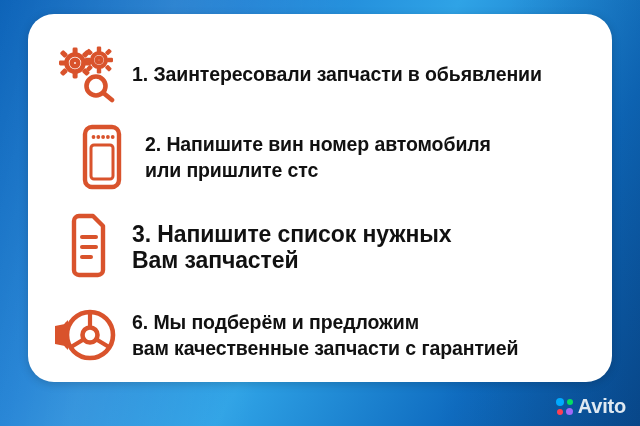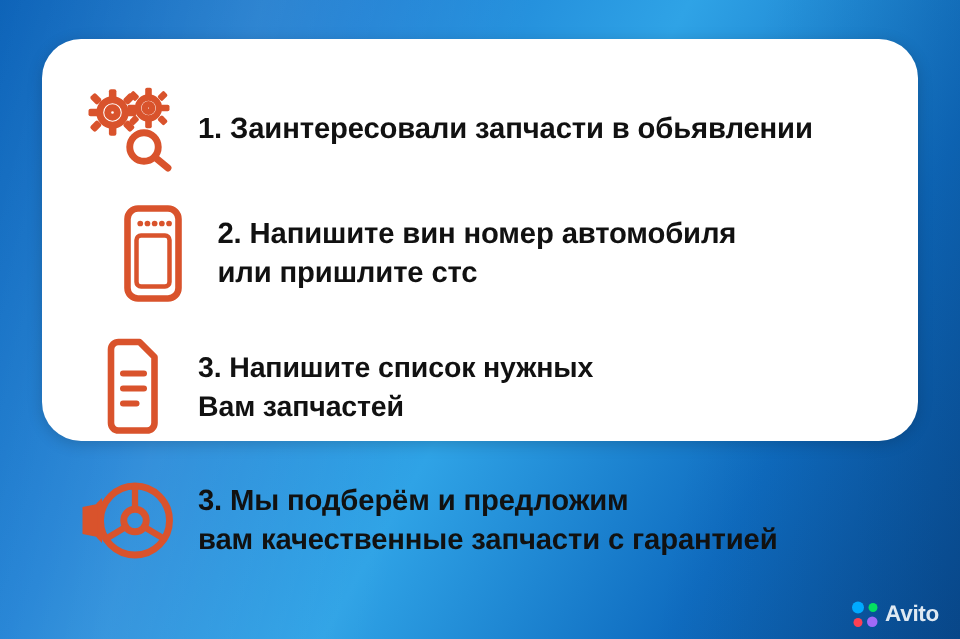--- a/index.html
+++ b/index.html
@@ -41,9 +41,9 @@
   #card {
     position: absolute;
     left: 28px;
-    top: 26px;
+    top: 14px;
     width: 584px;
-    height: 268px;
+    height: 368px;
     background: #ffffff;
     border-radius: 26px;
     box-shadow: 0 2px 10px rgba(0,0,0,0.18);

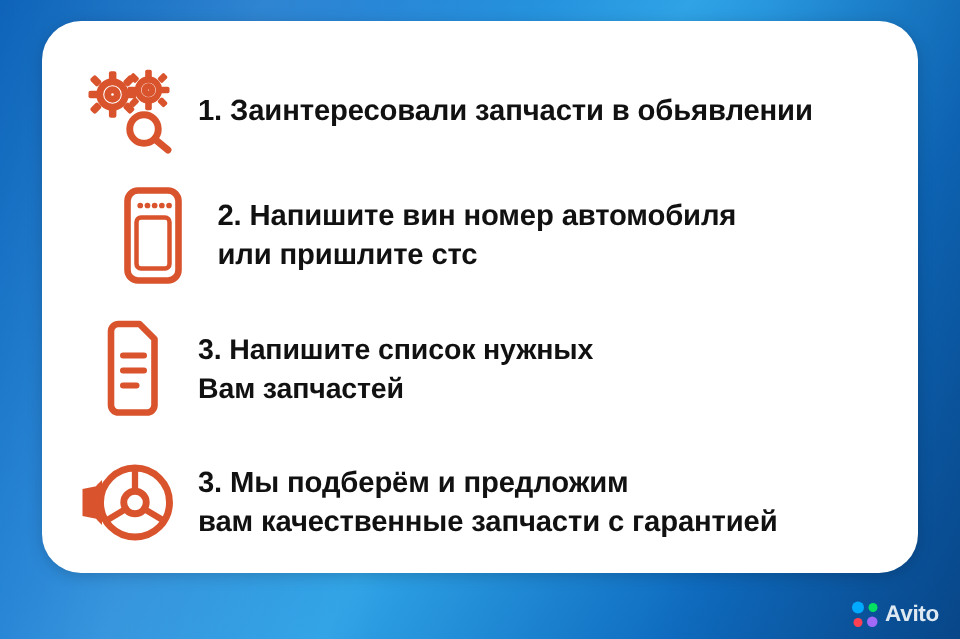--- a/index.html
+++ b/index.html
@@ -91,7 +91,7 @@
   }
   .row-1 .step-text { font-size: 19.5px; }
   .row-2 .step-text { font-size: 19.5px; }
-  .row-3 .step-text { font-size: 19px; }
+  .row-3 .step-text { font-size: 23px; }
   .row-4 .step-text { font-size: 19.5px; }
 
   

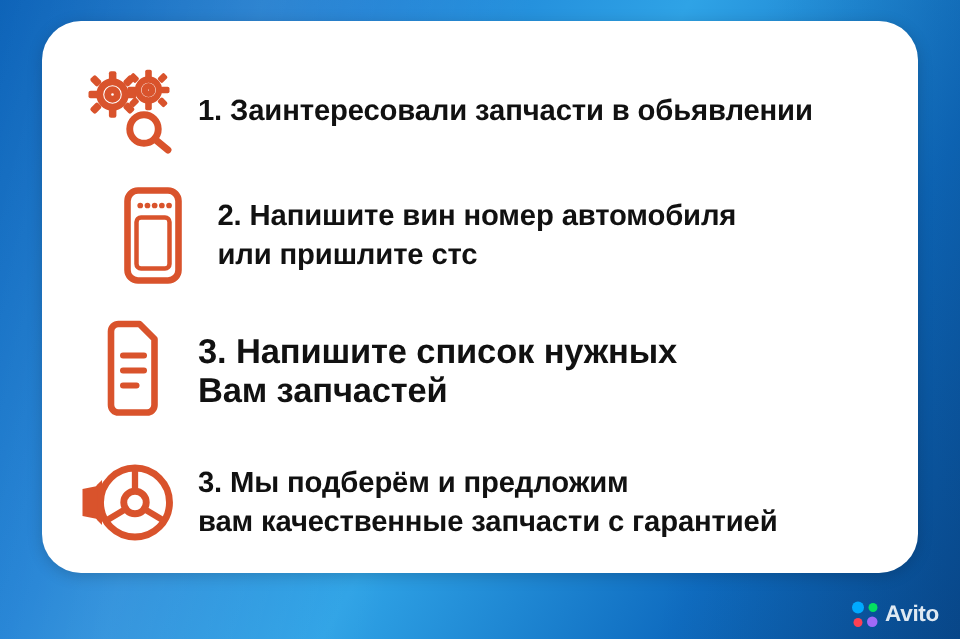--- a/index.html
+++ b/index.html
@@ -228,7 +228,7 @@
           </svg>
         </div>
         <div class="text-cell">
-          <div class="step-text">3. Мы подберём и предложим
+          <div class="step-text">6. Мы подберём и предложим
      вам качественные запчасти с гарантией</div>
         </div>
       </div>

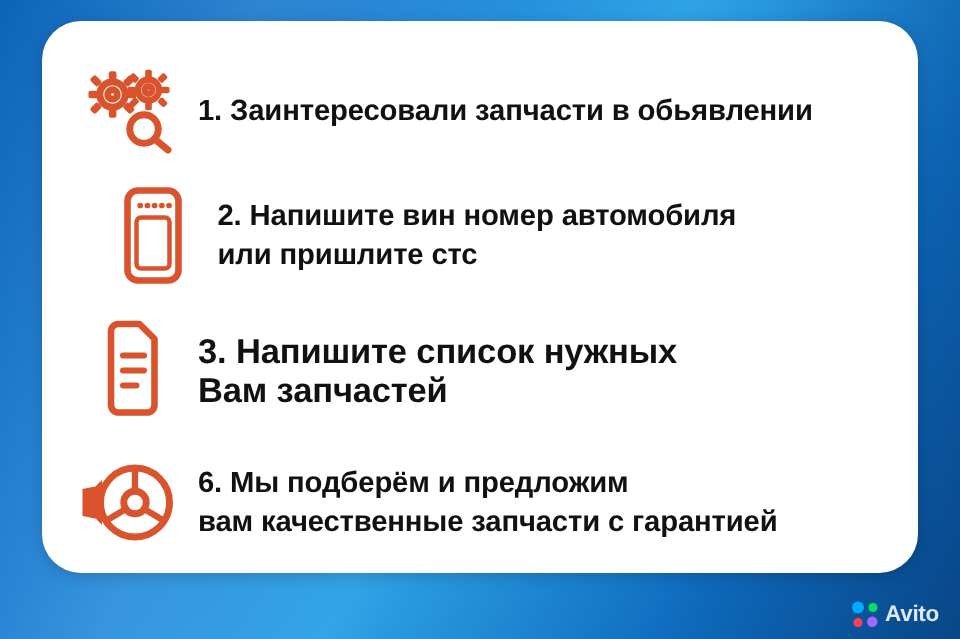--- a/index.html
+++ b/index.html
@@ -119,7 +119,7 @@
   #watermark .d4 { width: 7px; height: 7px; right: 0; bottom: 0; background: #a169f7; }
   #watermark .wm-text {
     color: #dfe9f2;
-    font-size: 15px;
+    font-size: 20px;
     font-weight: bold;
     letter-spacing: -0.2px;
   }

